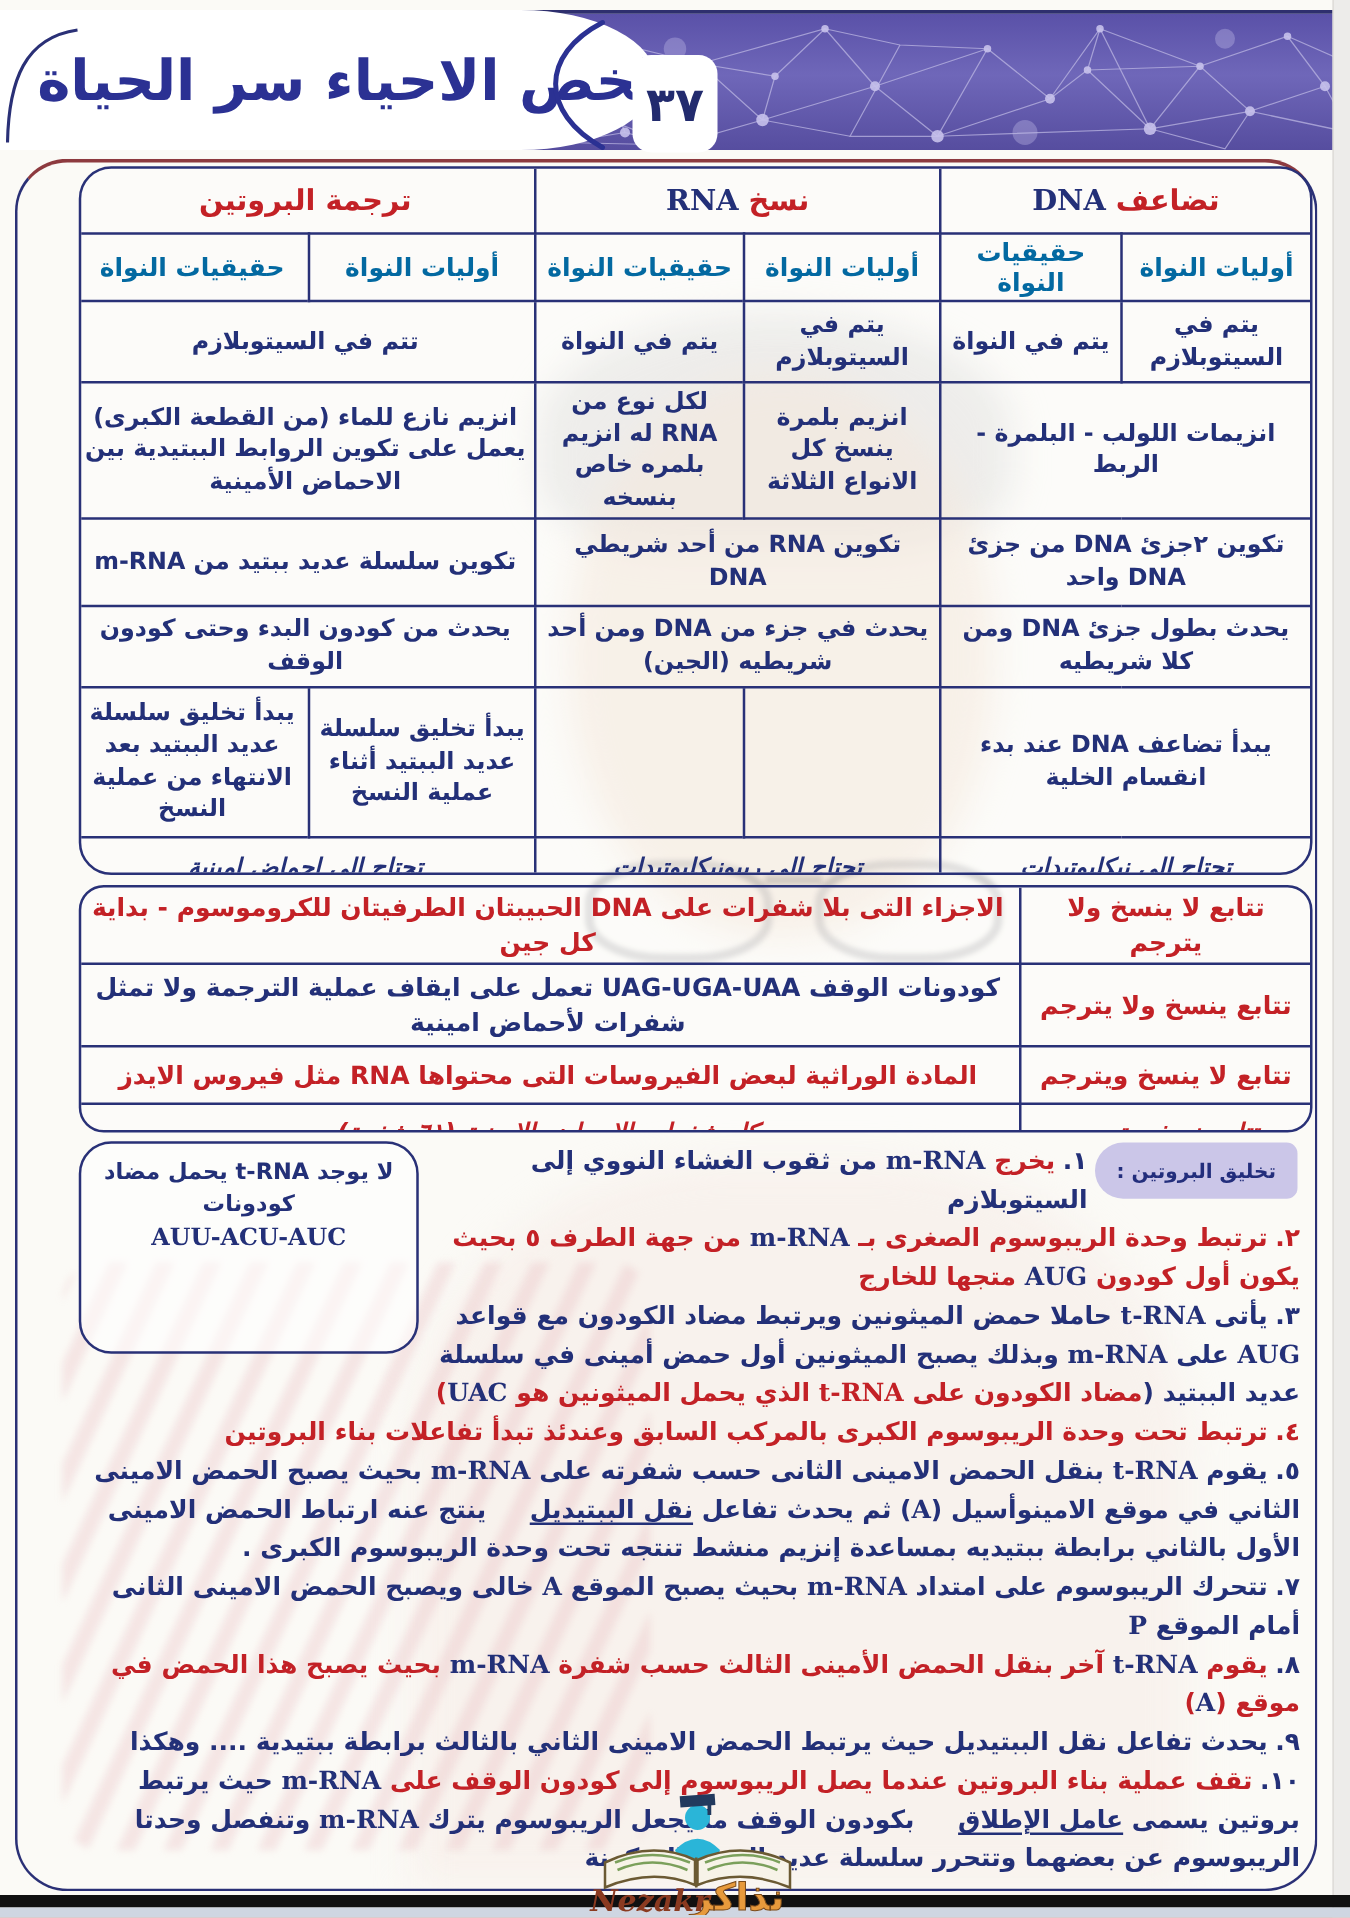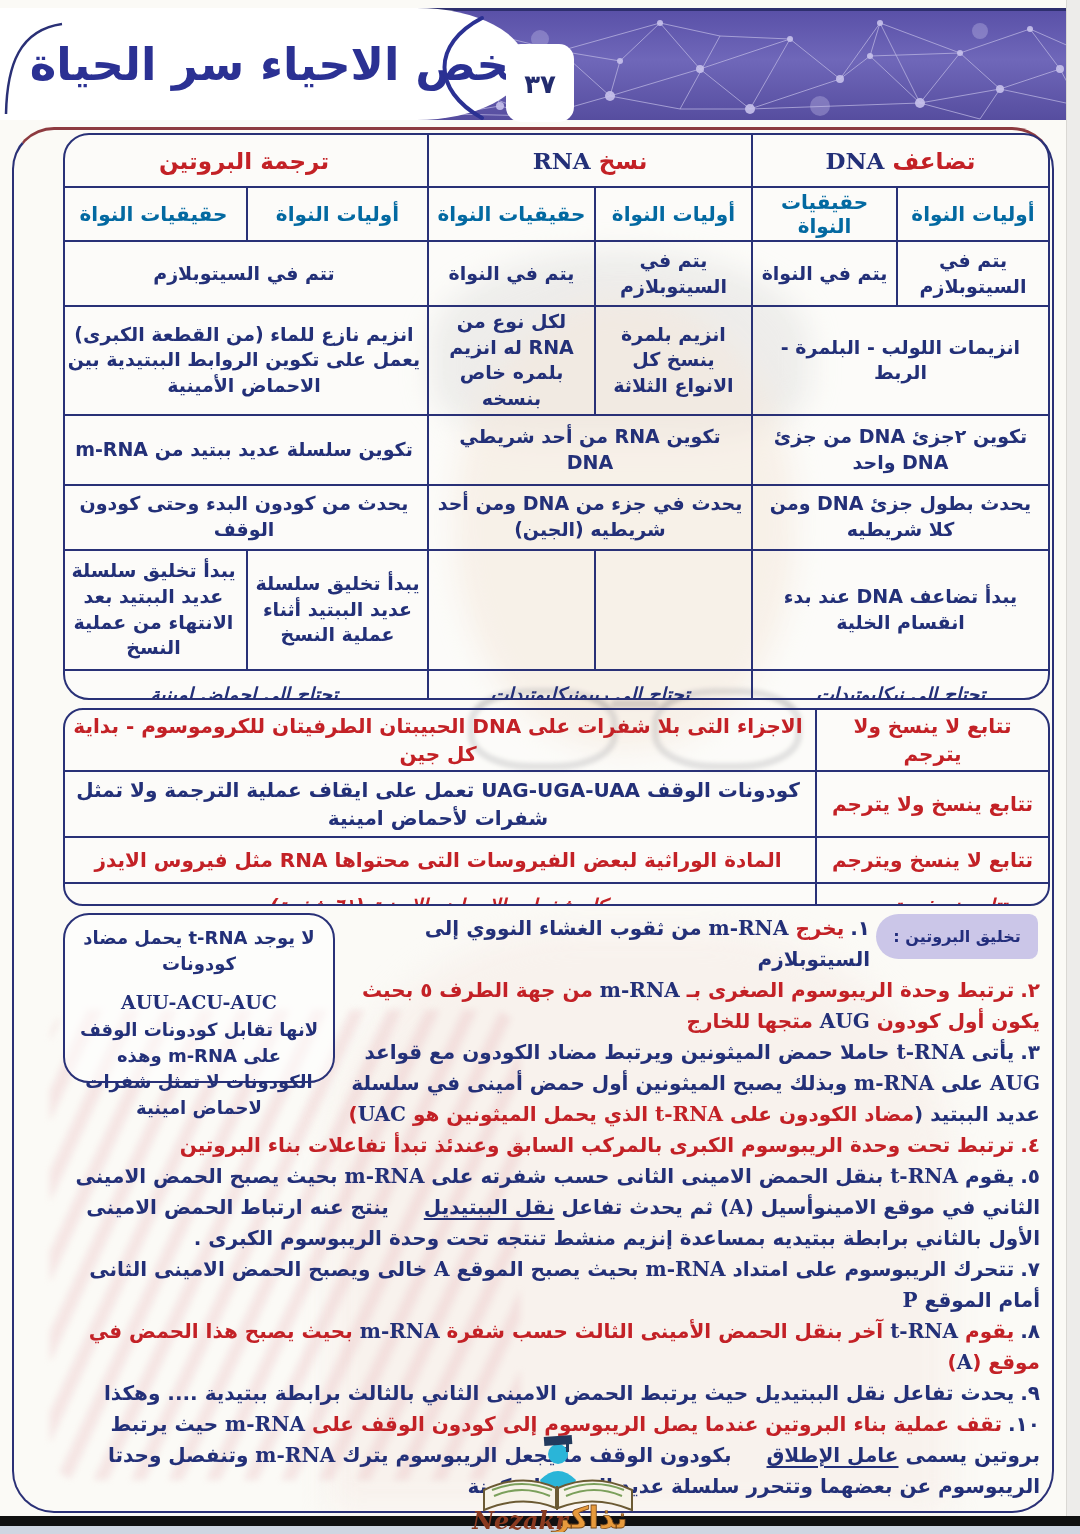--- a/index.html
+++ b/index.html
@@ -51,7 +51,7 @@
   .page-badge {
     position:absolute; left:506px; top:44px; width:68px; height:78px; z-index:5;
     background:#ffffff; border-radius:15px; text-align:center; line-height:80px;
-    font-size:26px; font-weight:bold; color:#222b6e;
+    font-size:38px; font-weight:bold; color:#222b6e;
   }
 
   

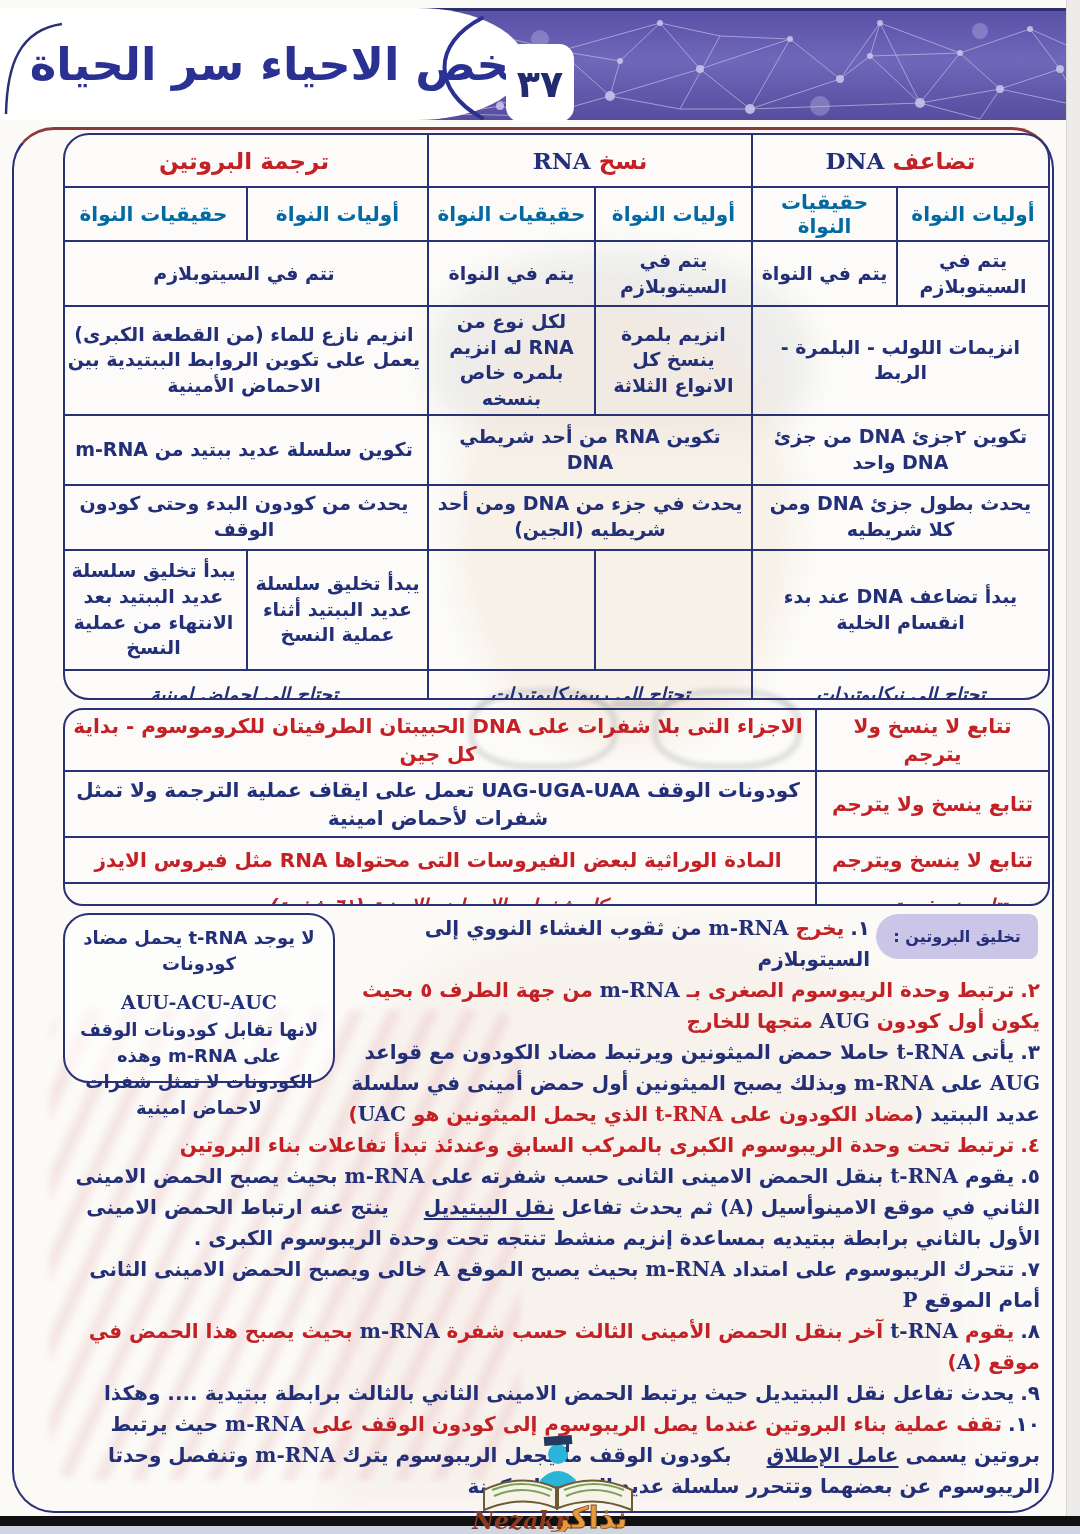--- a/index.html
+++ b/index.html
@@ -9,7 +9,7 @@
     position:relative; width:1080px; height:1534px; margin:0 auto;
     background:#fbfaf6; overflow:hidden;
   }
-  .lat { font-family:"DejaVu Serif","Liberation Serif",serif; font-weight:bold;margin-top:12px; }
+  .lat { font-family:"DejaVu Serif","Liberation Serif",serif; font-weight:bold; }
 
   
   .wm { position:absolute; z-index:0; pointer-events:none; }

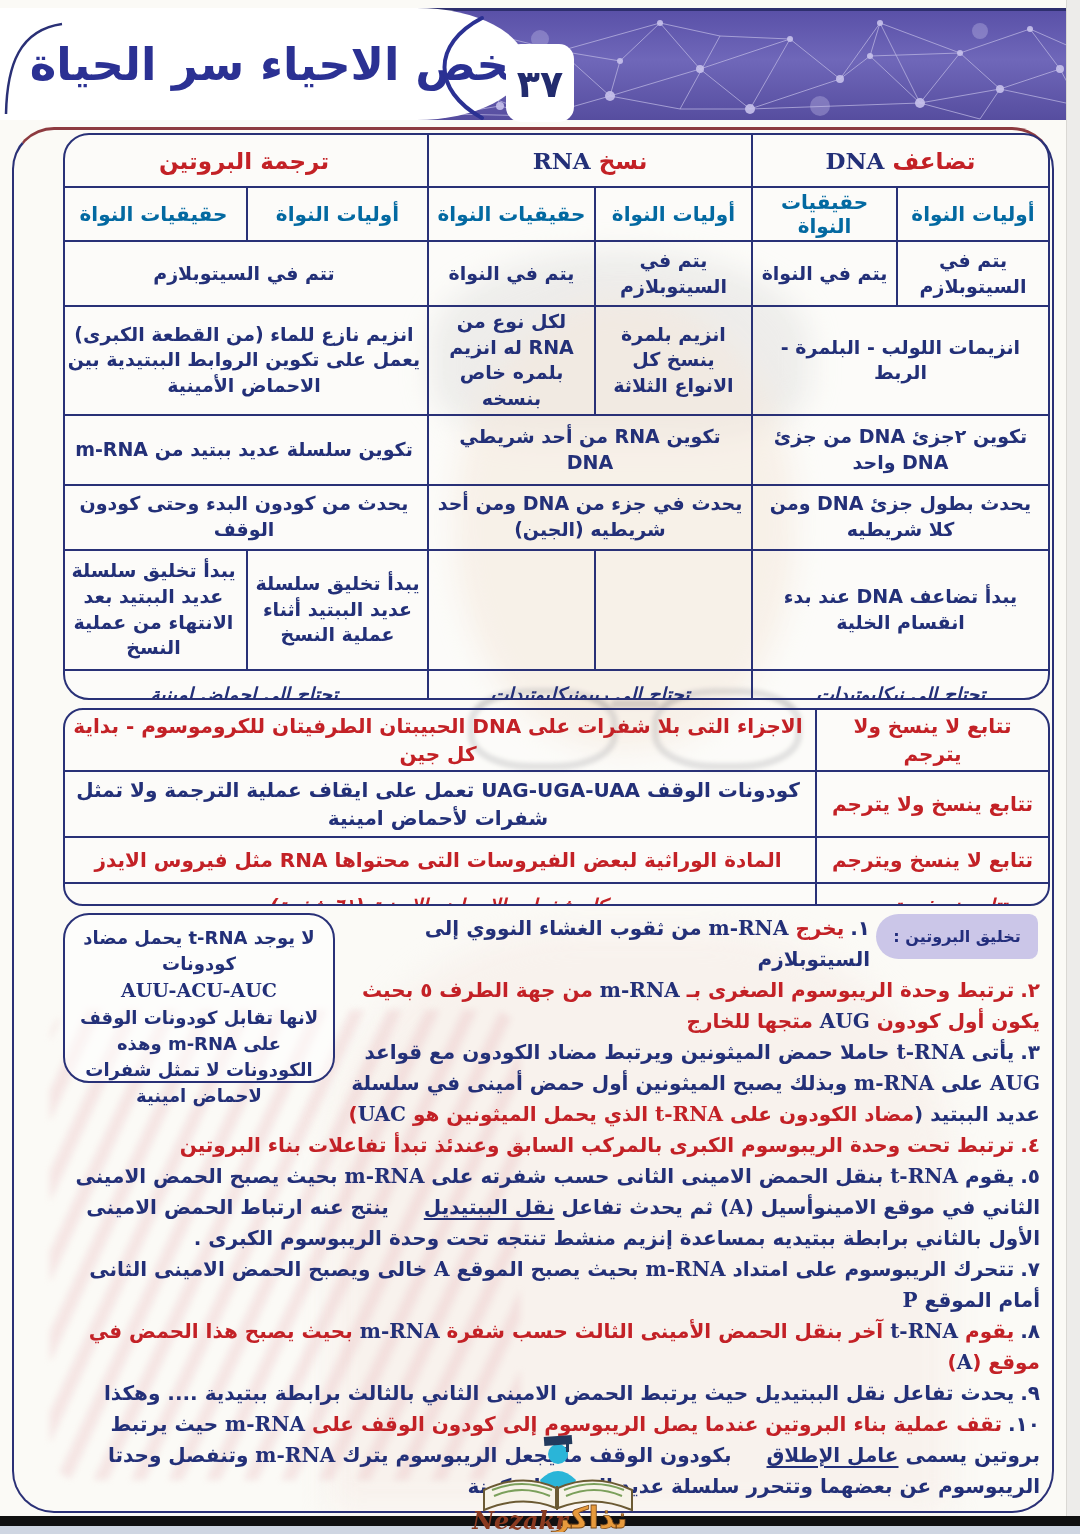--- a/index.html
+++ b/index.html
@@ -269,7 +269,6 @@
     <div class="note-box">
       <div>لا يوجد t-RNA يحمل مضاد كودونات</div>
       <div class="lat">AUU-ACU-AUC</div>
-      <div>لانها تقابل كودونات الوقف على m-RNA وهذه الكودونات لا تمثل شفرات لاحماض امينية</div>
     </div>
     <div class="pill-spacer"></div>
     <div id="steps-list">

